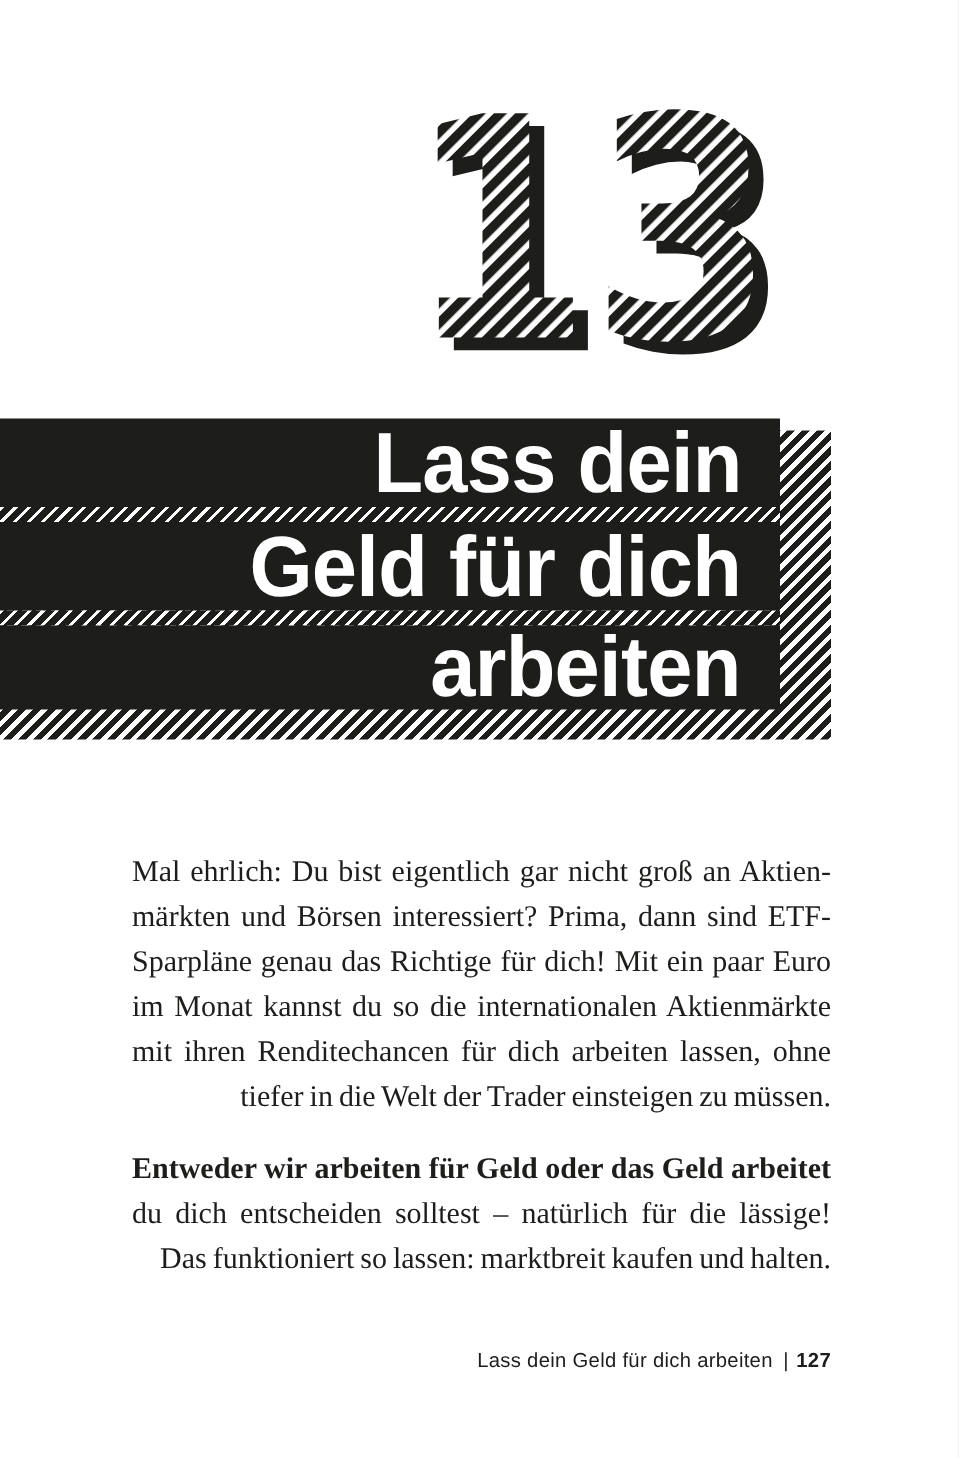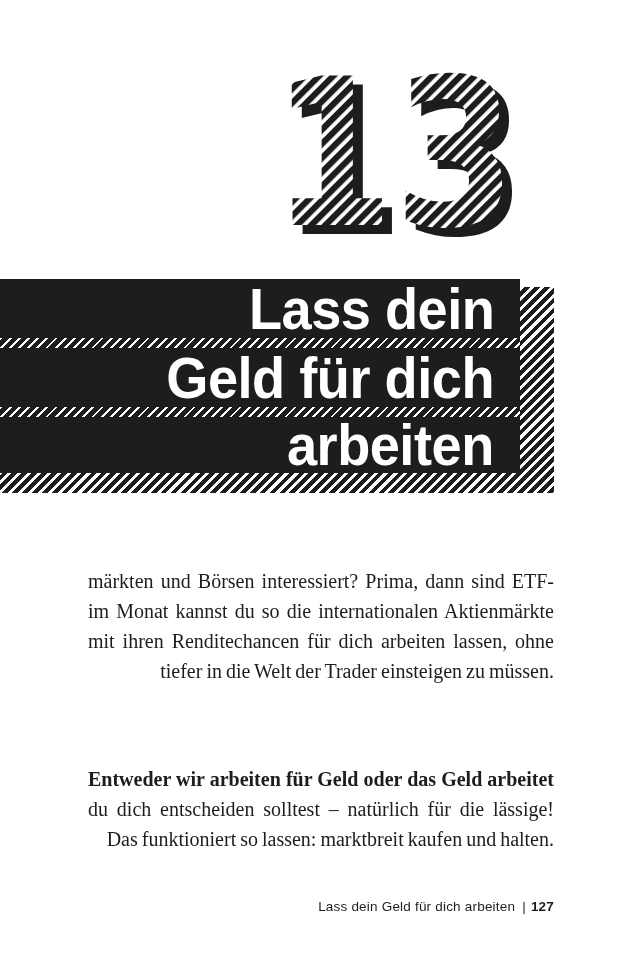--- a/index.html
+++ b/index.html
@@ -126,6 +126,7 @@
   </div>
 
   <div class="body-text p1">
+    <div class="tline jl">Mal ehrlich: Du bist eigentlich gar nicht groß an Aktien-</div>
     <div class="tline jl">märkten und Börsen interessiert? Prima, dann sind ETF-</div>
     <div class="tline jl">im Monat kannst du so die internationalen Aktienmärkte</div>
     <div class="tline jl">mit ihren Renditechancen für dich arbeiten lassen, ohne</div>

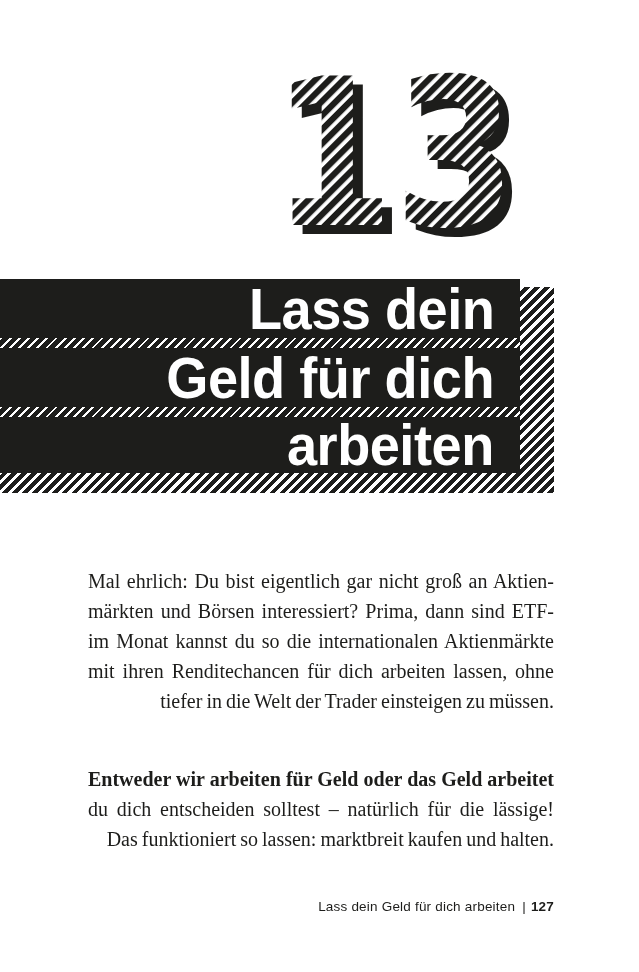--- a/index.html
+++ b/index.html
@@ -128,6 +128,7 @@
   <div class="body-text p1">
     <div class="tline jl">Mal ehrlich: Du bist eigentlich gar nicht groß an Aktien-</div>
     <div class="tline jl">märkten und Börsen interessiert? Prima, dann sind ETF-</div>
+    <div class="tline jl">Sparpläne genau das Richtige für dich! Mit ein paar Euro</div>
     <div class="tline jl">im Monat kannst du so die internationalen Aktienmärkte</div>
     <div class="tline jl">mit ihren Renditechancen für dich arbeiten lassen, ohne</div>
     <div class="tline lastl">tiefer in die Welt der Trader einsteigen zu müssen.</div>

